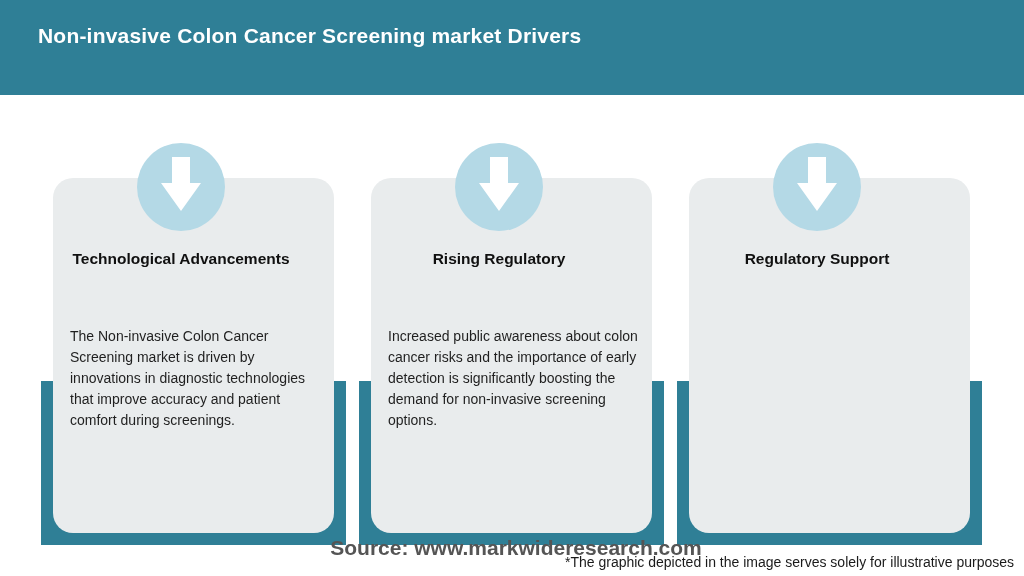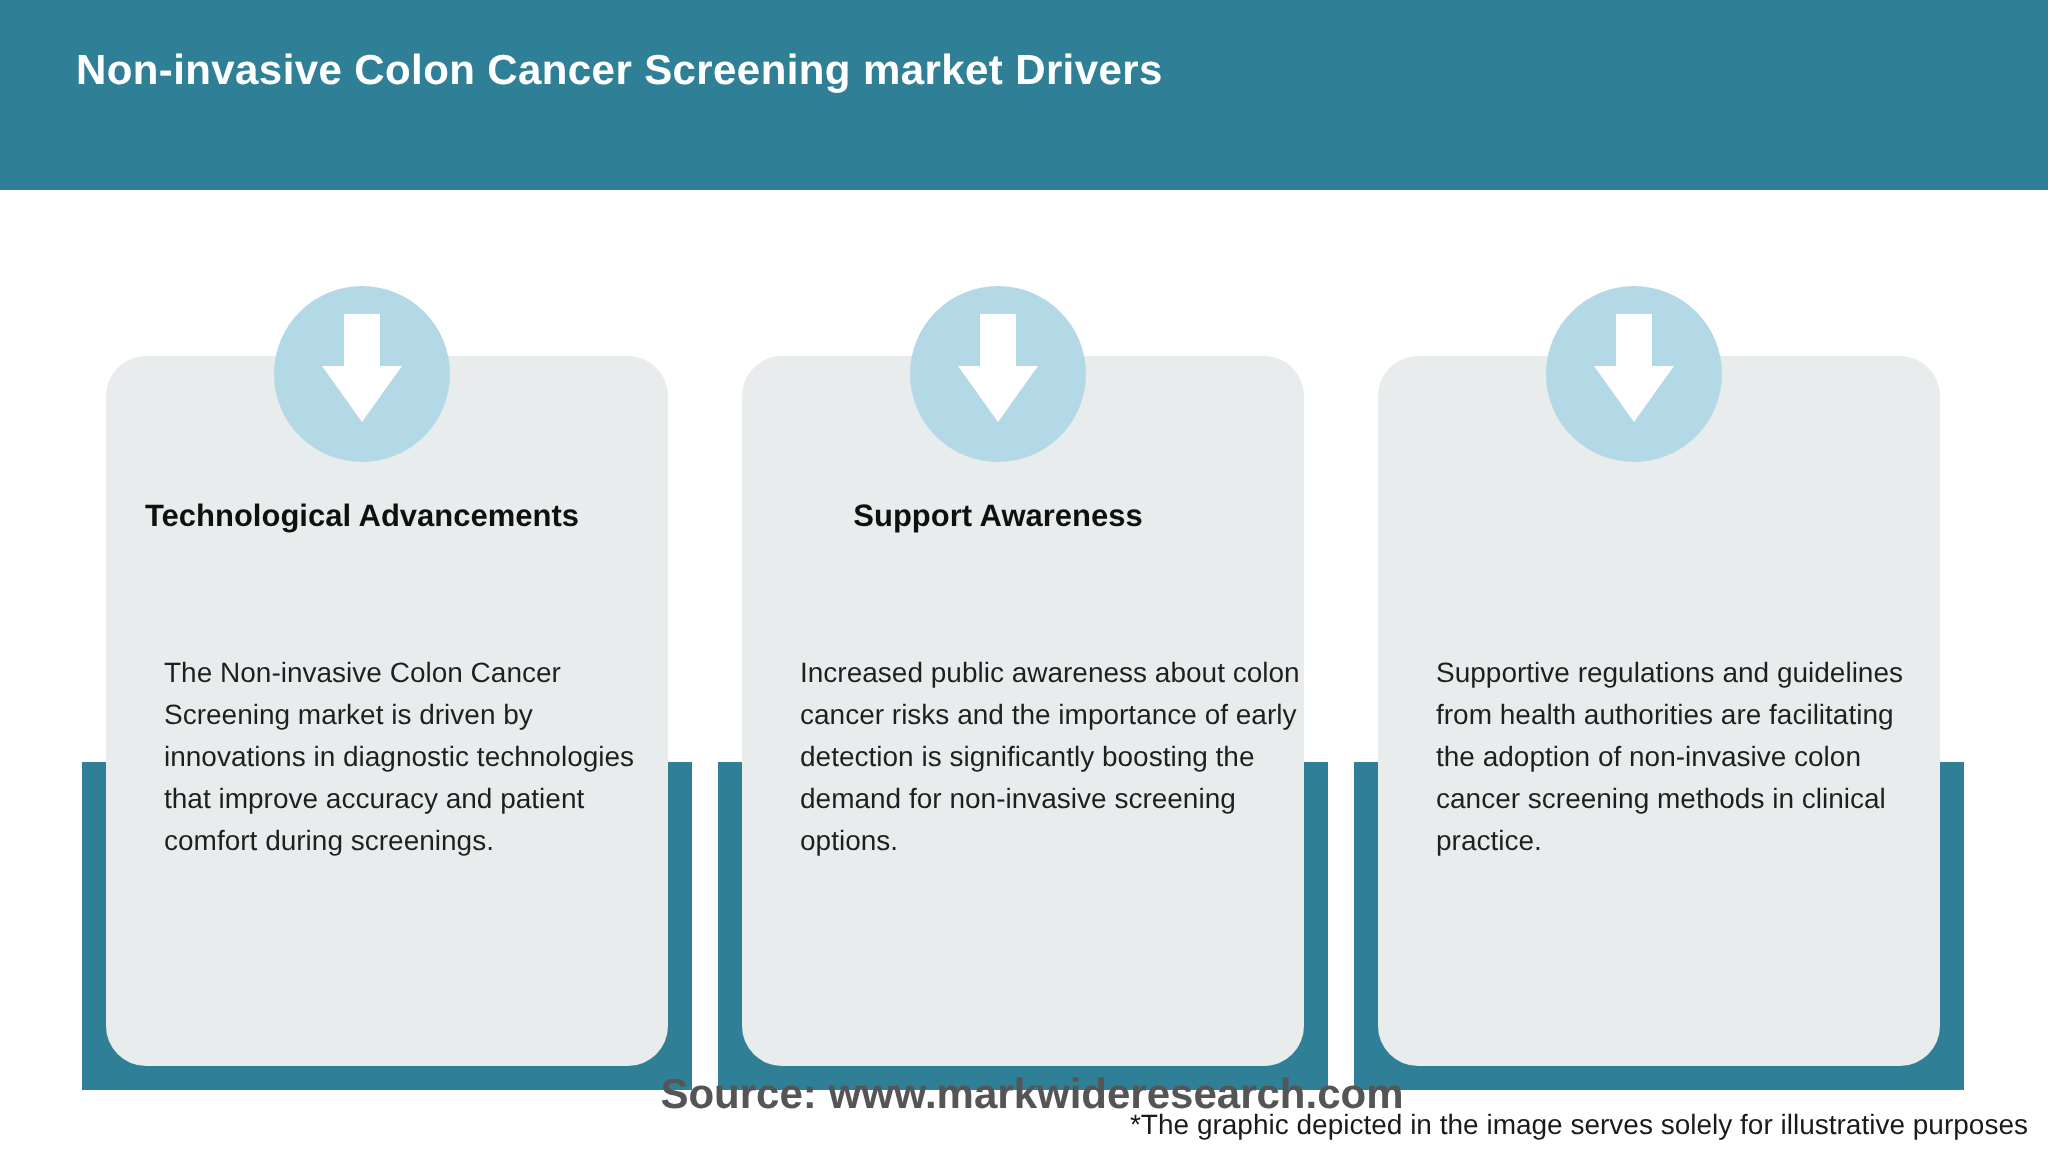--- a/index.html
+++ b/index.html
@@ -105,7 +105,7 @@
         </svg>
     </span>
   </div>
-  <h2 class="card-title">Support Awareness</h2>
+  <h2 class="card-title">Rising Regulatory</h2>
   <p class="card-body">Increased public awareness about colon cancer risks and the importance of early detection is significantly boosting the demand for non-invasive screening options.</p>
 </div>
 

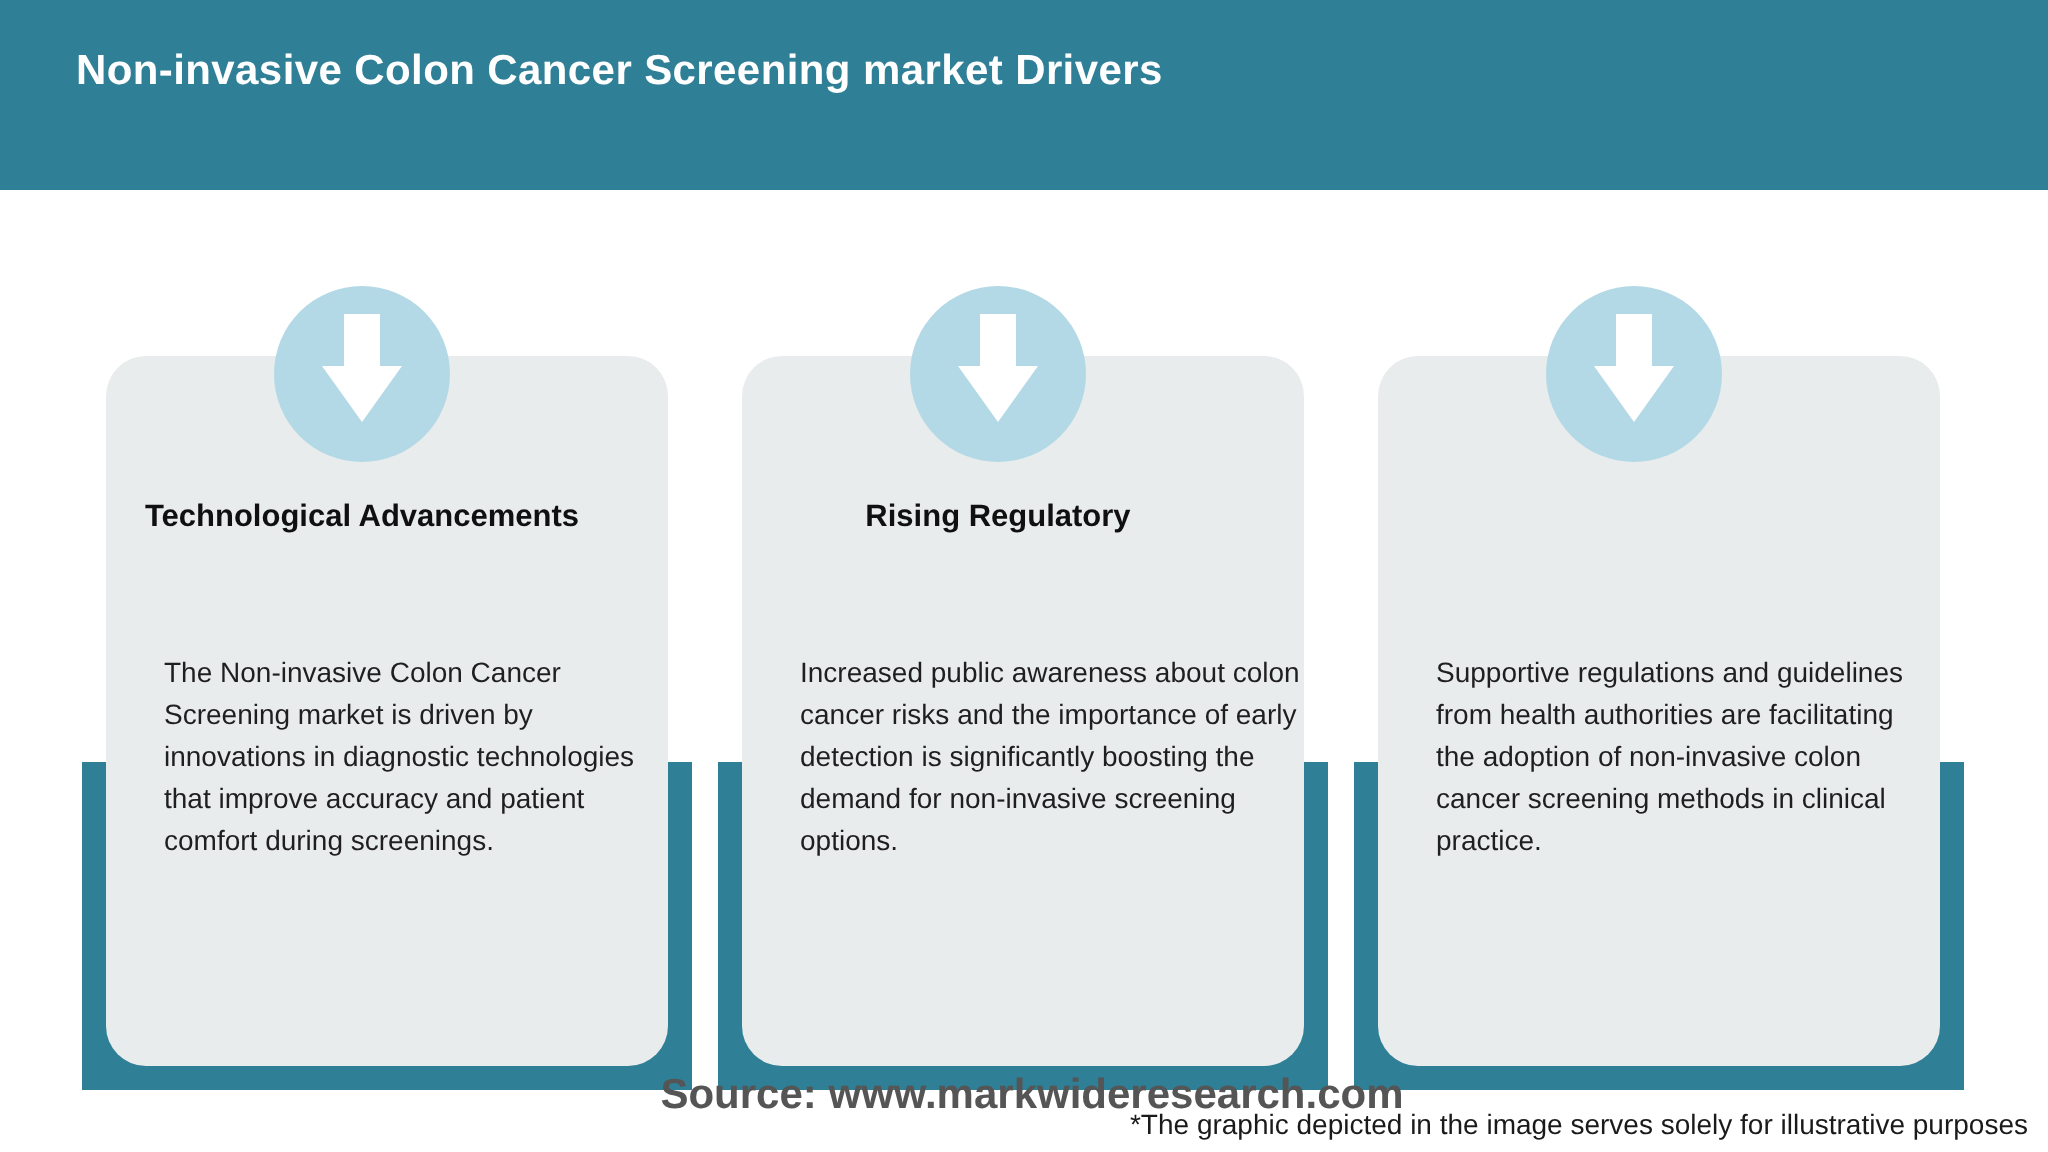--- a/index.html
+++ b/index.html
@@ -119,6 +119,7 @@
         </svg>
     </span>
   </div>
+  <h2 class="card-title">Regulatory Support</h2>
   <p class="card-body">Supportive regulations and guidelines from health authorities are facilitating the adoption of non-invasive colon cancer screening methods in clinical practice.</p>
 </div>
 

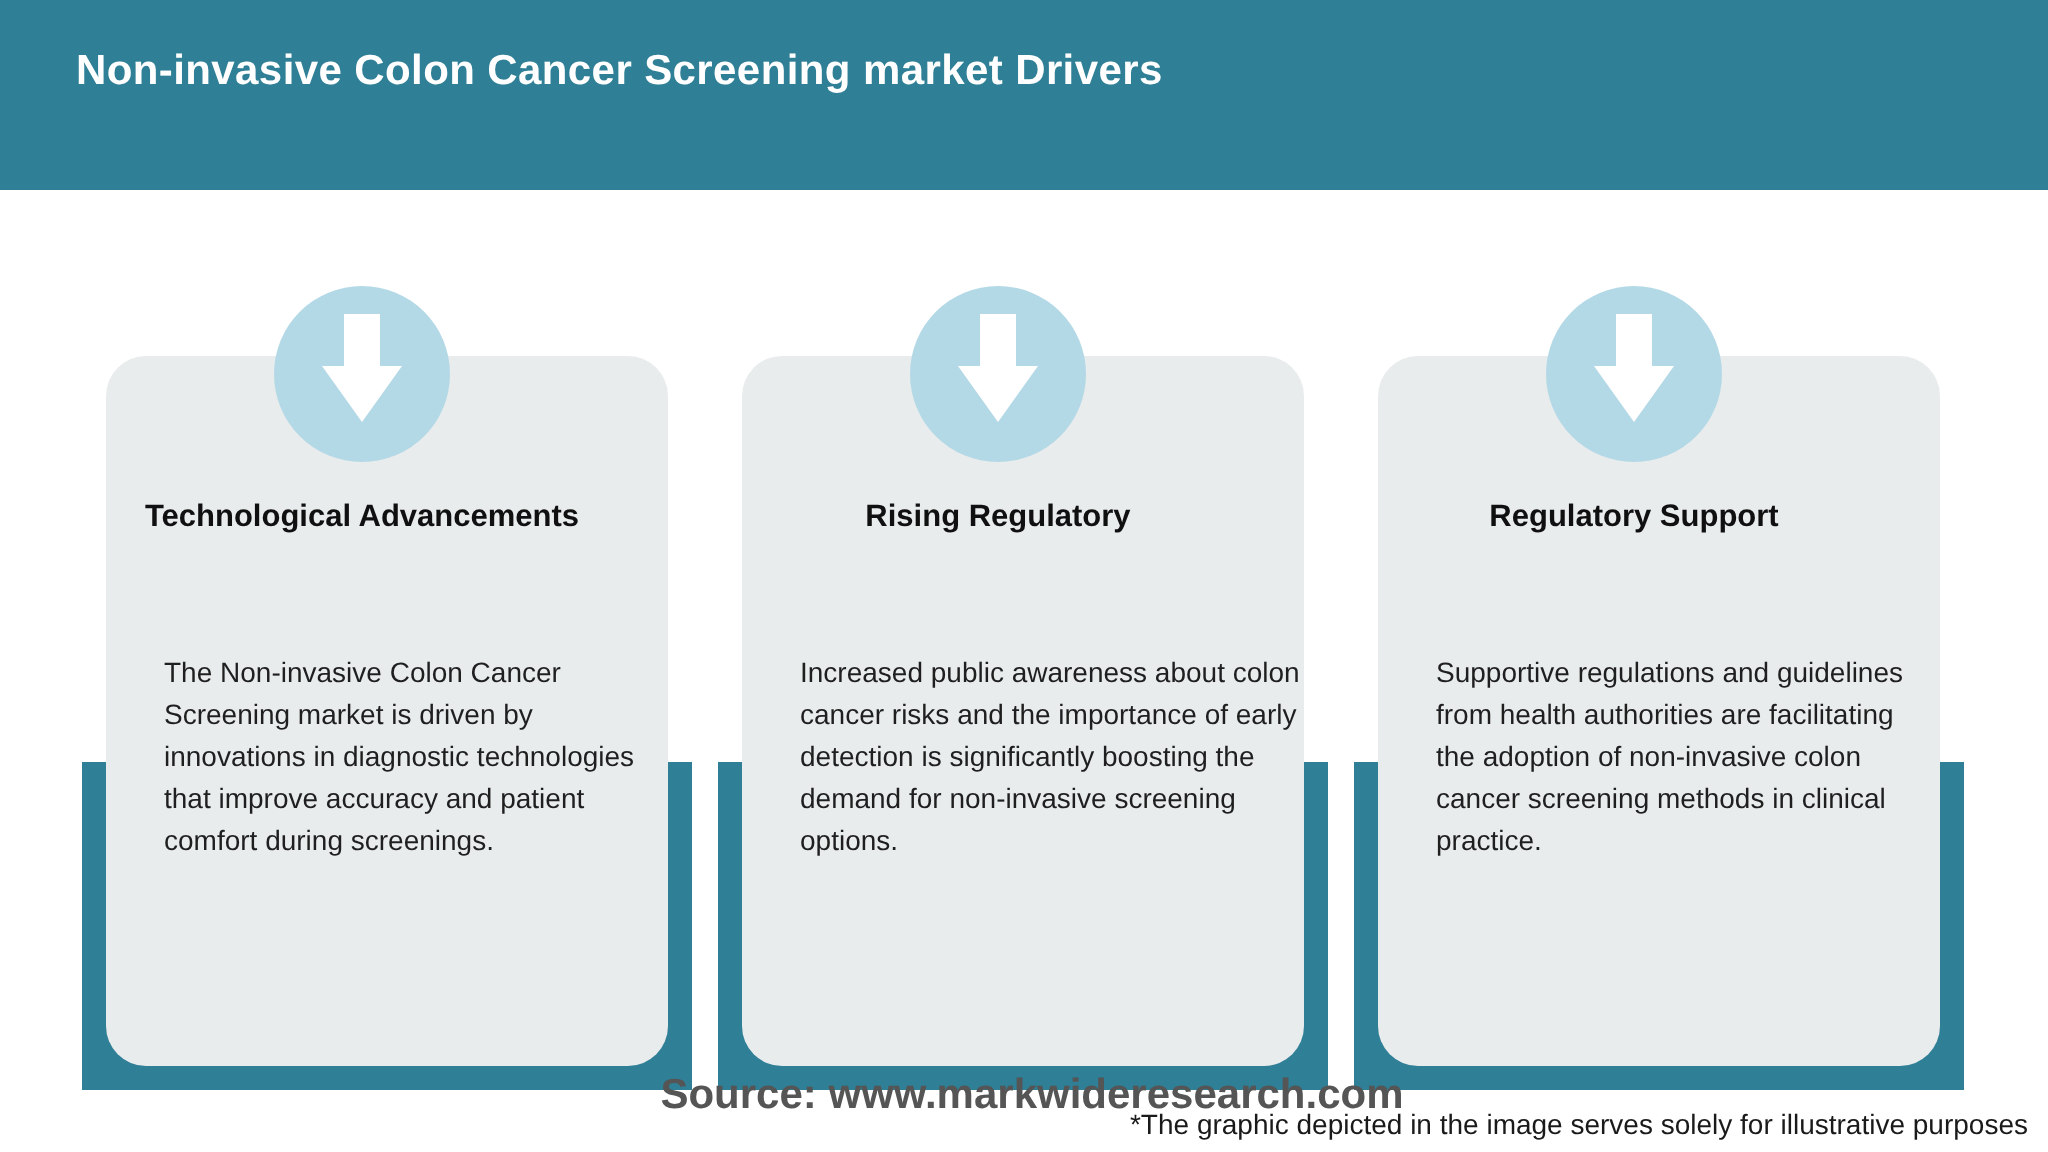--- a/index.html
+++ b/index.html
@@ -62,7 +62,7 @@
     z-index:3;
   }
   .card-body{
-    position:absolute;top:148px;left:29px;width:252px;margin:0;
+    position:absolute;top:148px;left:17px;width:252px;margin:0;
     font-size:14px;line-height:21px;color:#1f1f1f;z-index:3;
   }
   .footer-source{

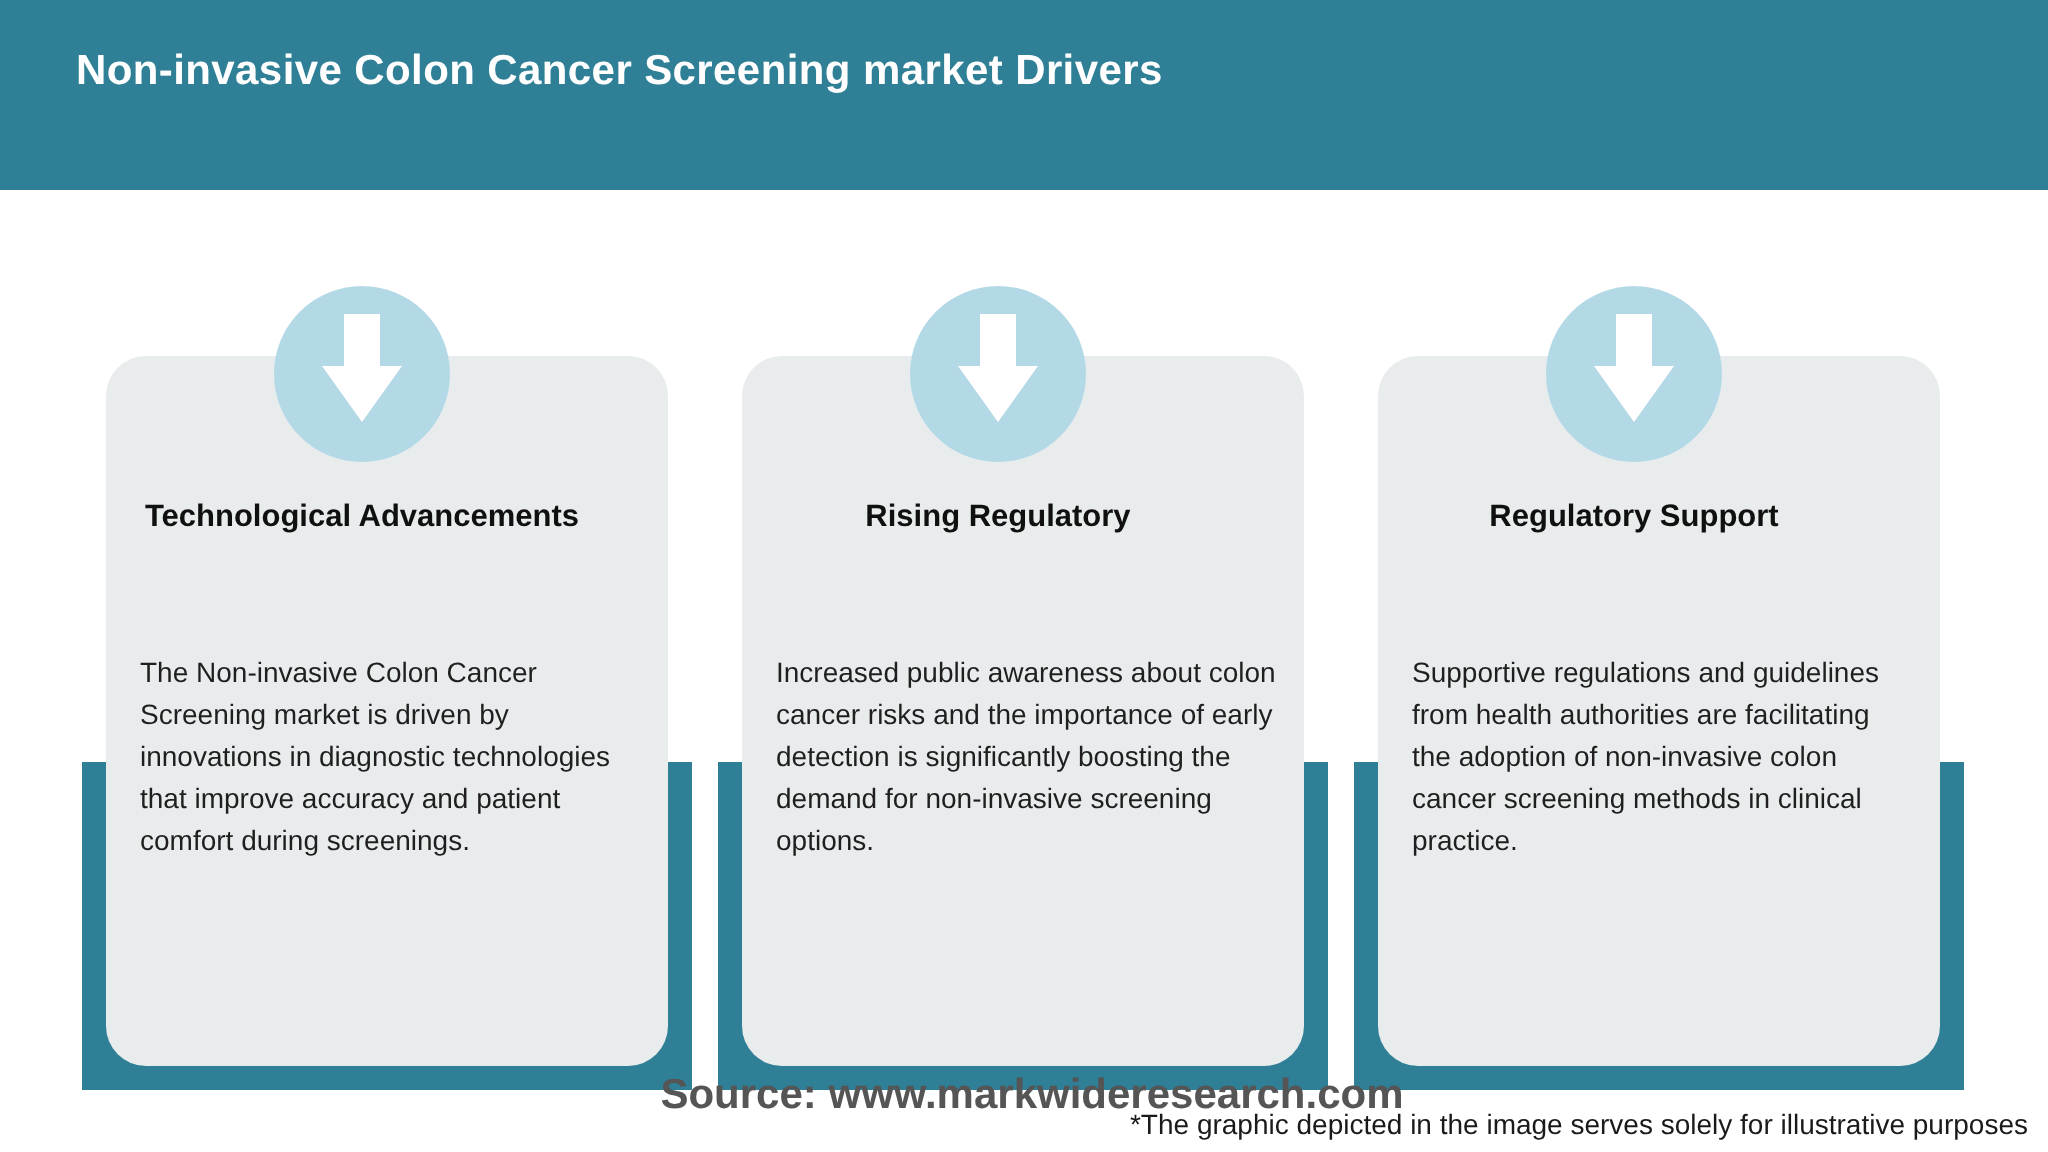--- a/index.html
+++ b/index.html
@@ -120,7 +120,6 @@
     </span>
   </div>
   <h2 class="card-title">Regulatory Support</h2>
-  <p class="card-body">Supportive regulations and guidelines from health authorities are facilitating the adoption of non-invasive colon cancer screening methods in clinical practice.</p>
 </div>
 
 <p class="footer-source">Source: www.markwideresearch.com</p>

